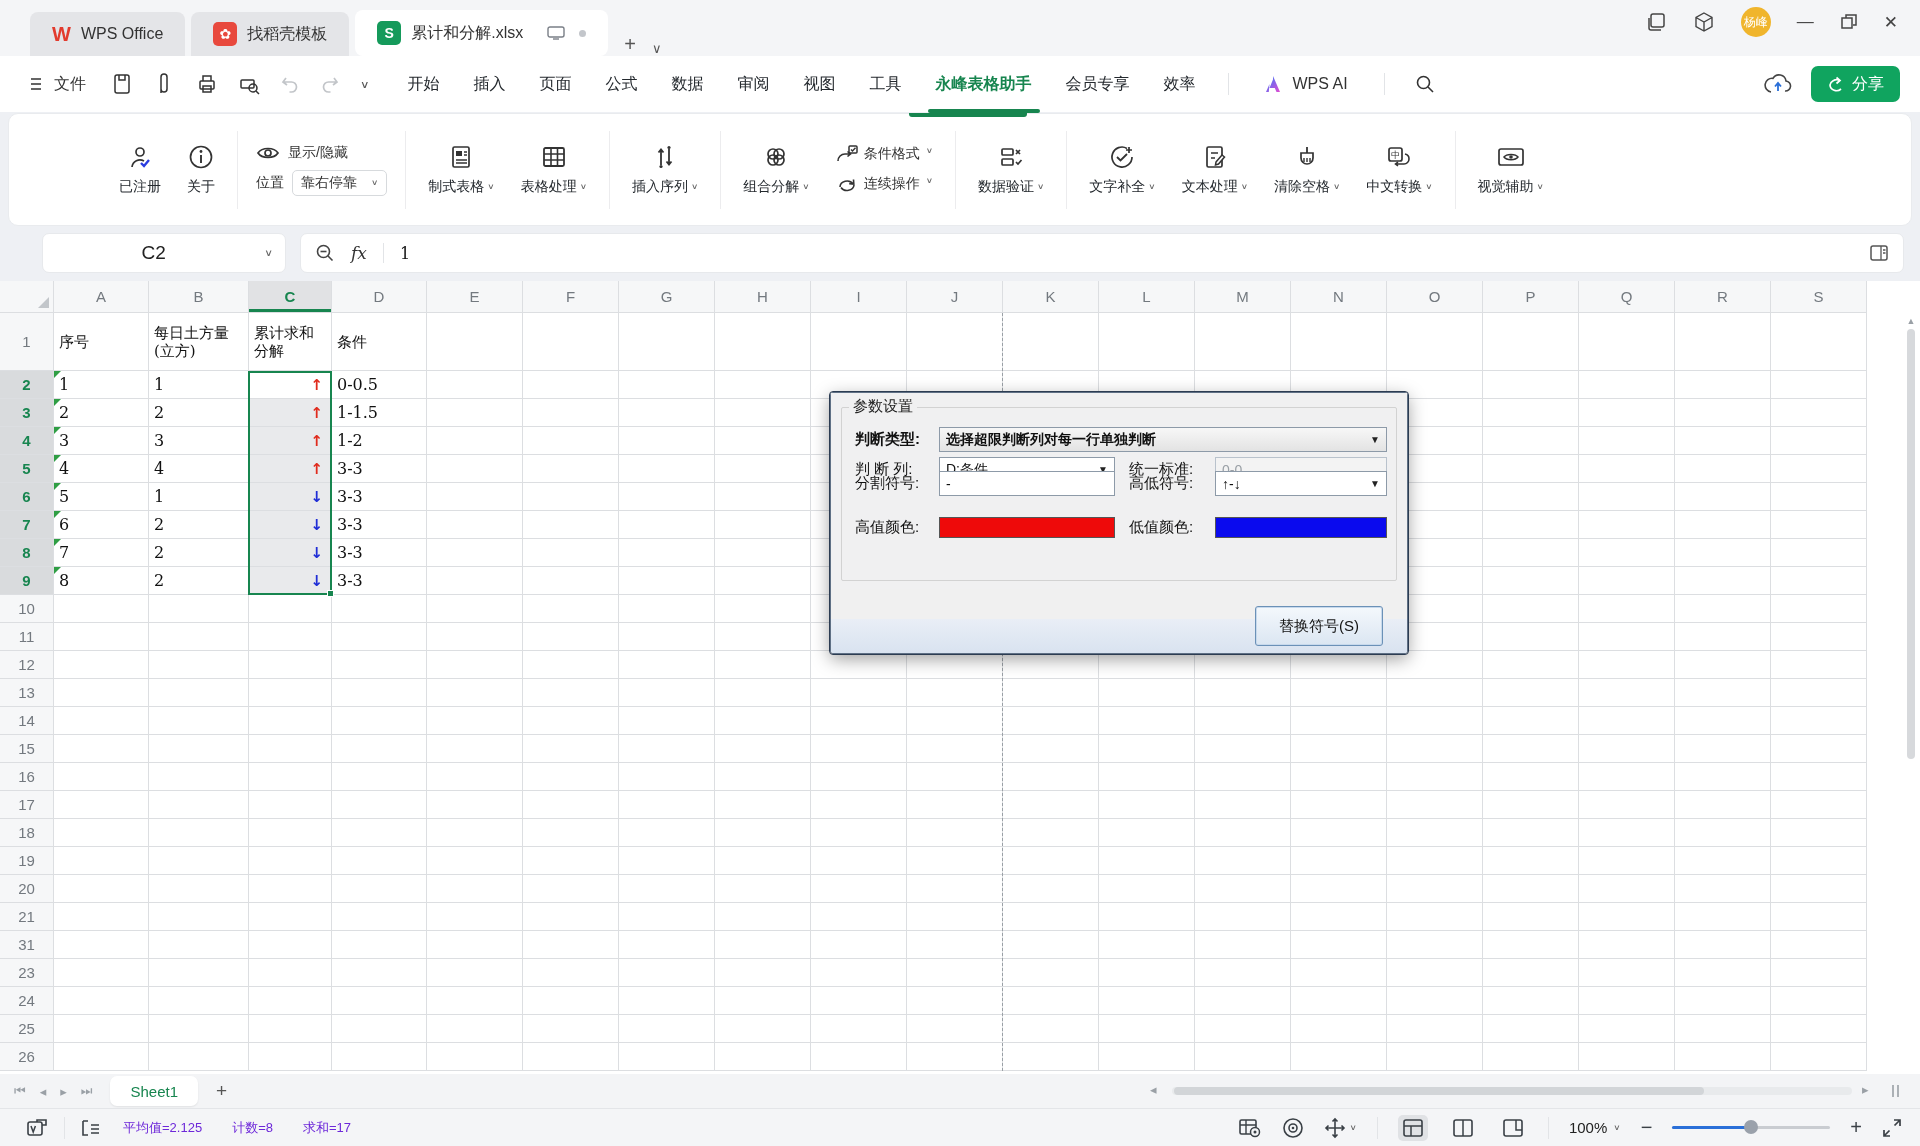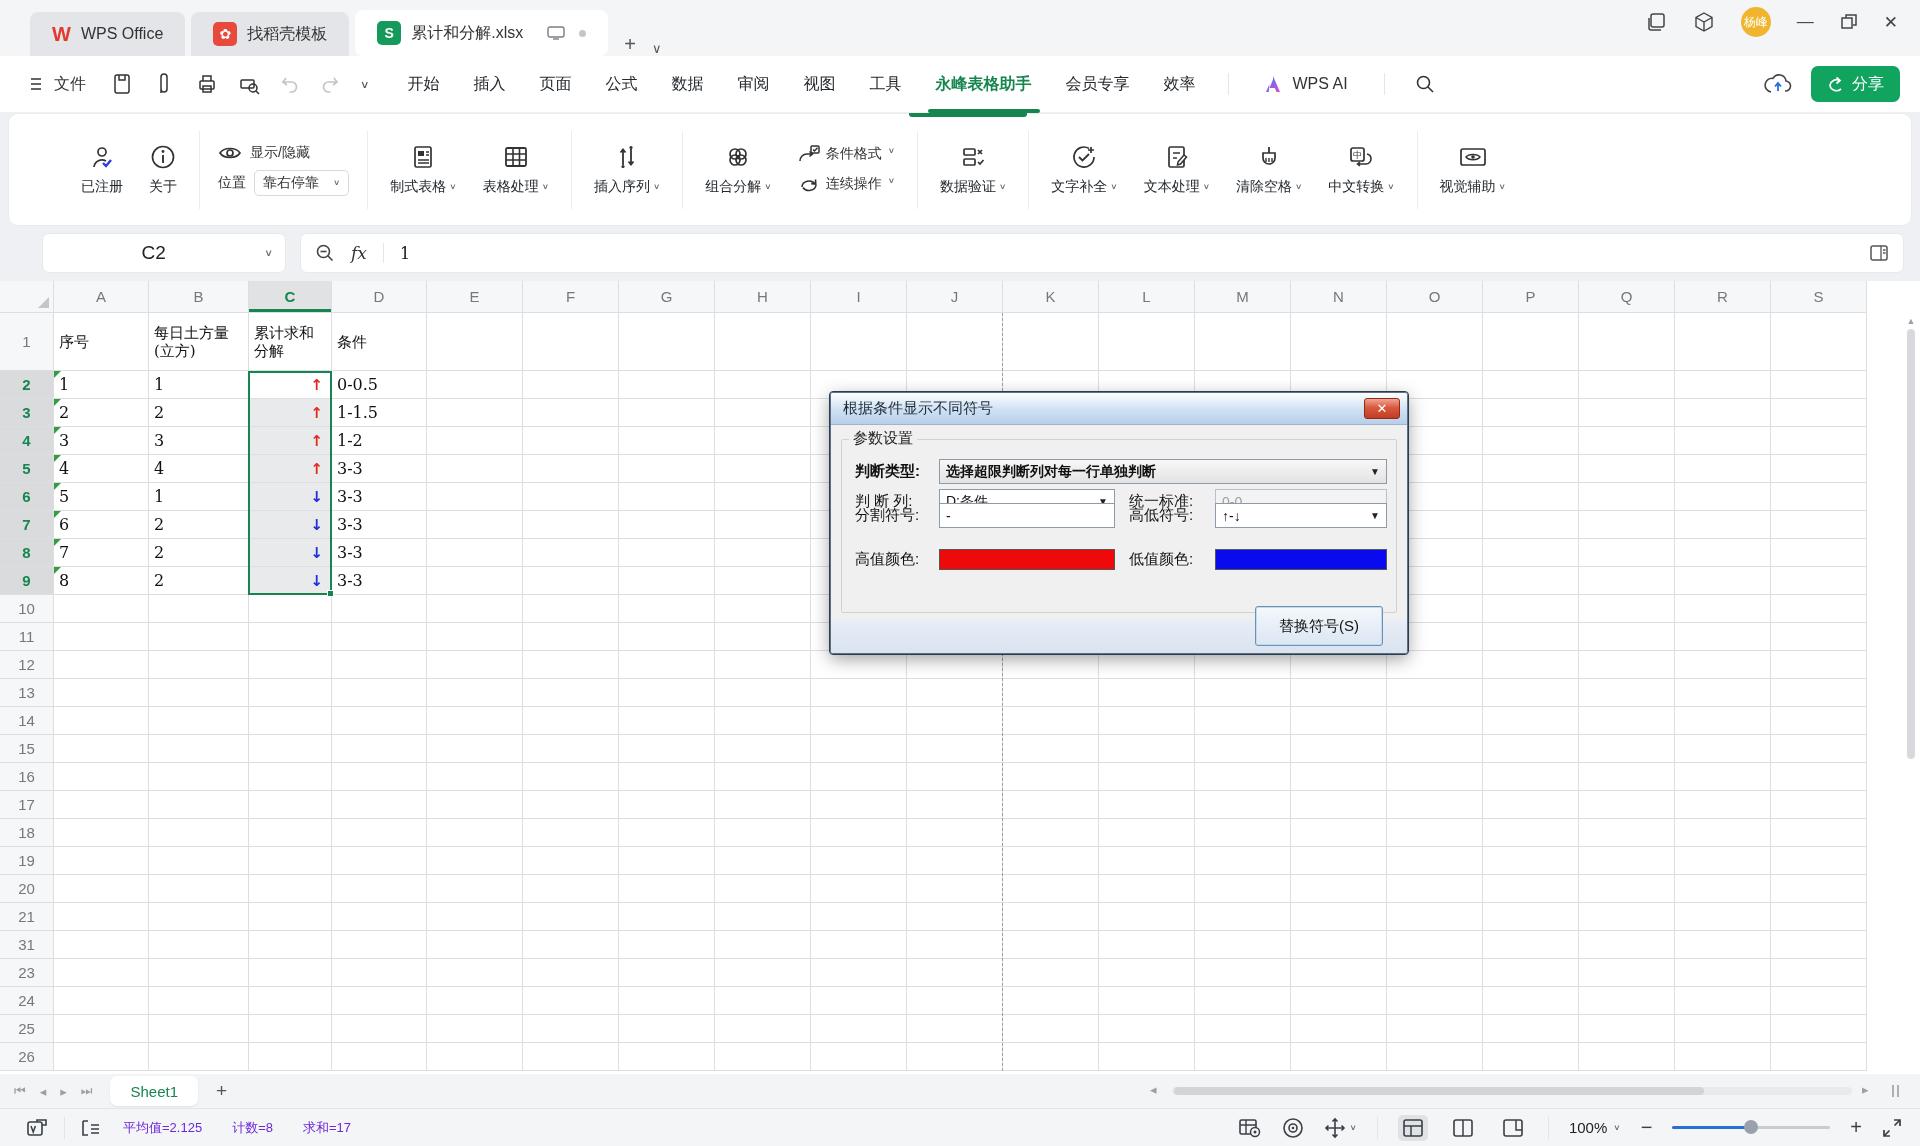--- a/index.html
+++ b/index.html
@@ -282,7 +282,7 @@
 <div id="ribbon">
   <div id="ribbon-indicator"></div>
 
-  <div class="rgroup" style="padding-left:72px;">
+  <div class="rgroup" style="padding-left:110px;">
     <div class="ritem">
       <svg width="26" height="26" viewBox="0 0 26 26">
           <circle cx="13" cy="8" r="4" fill="none" stroke="#333" stroke-width="1.7"></circle>

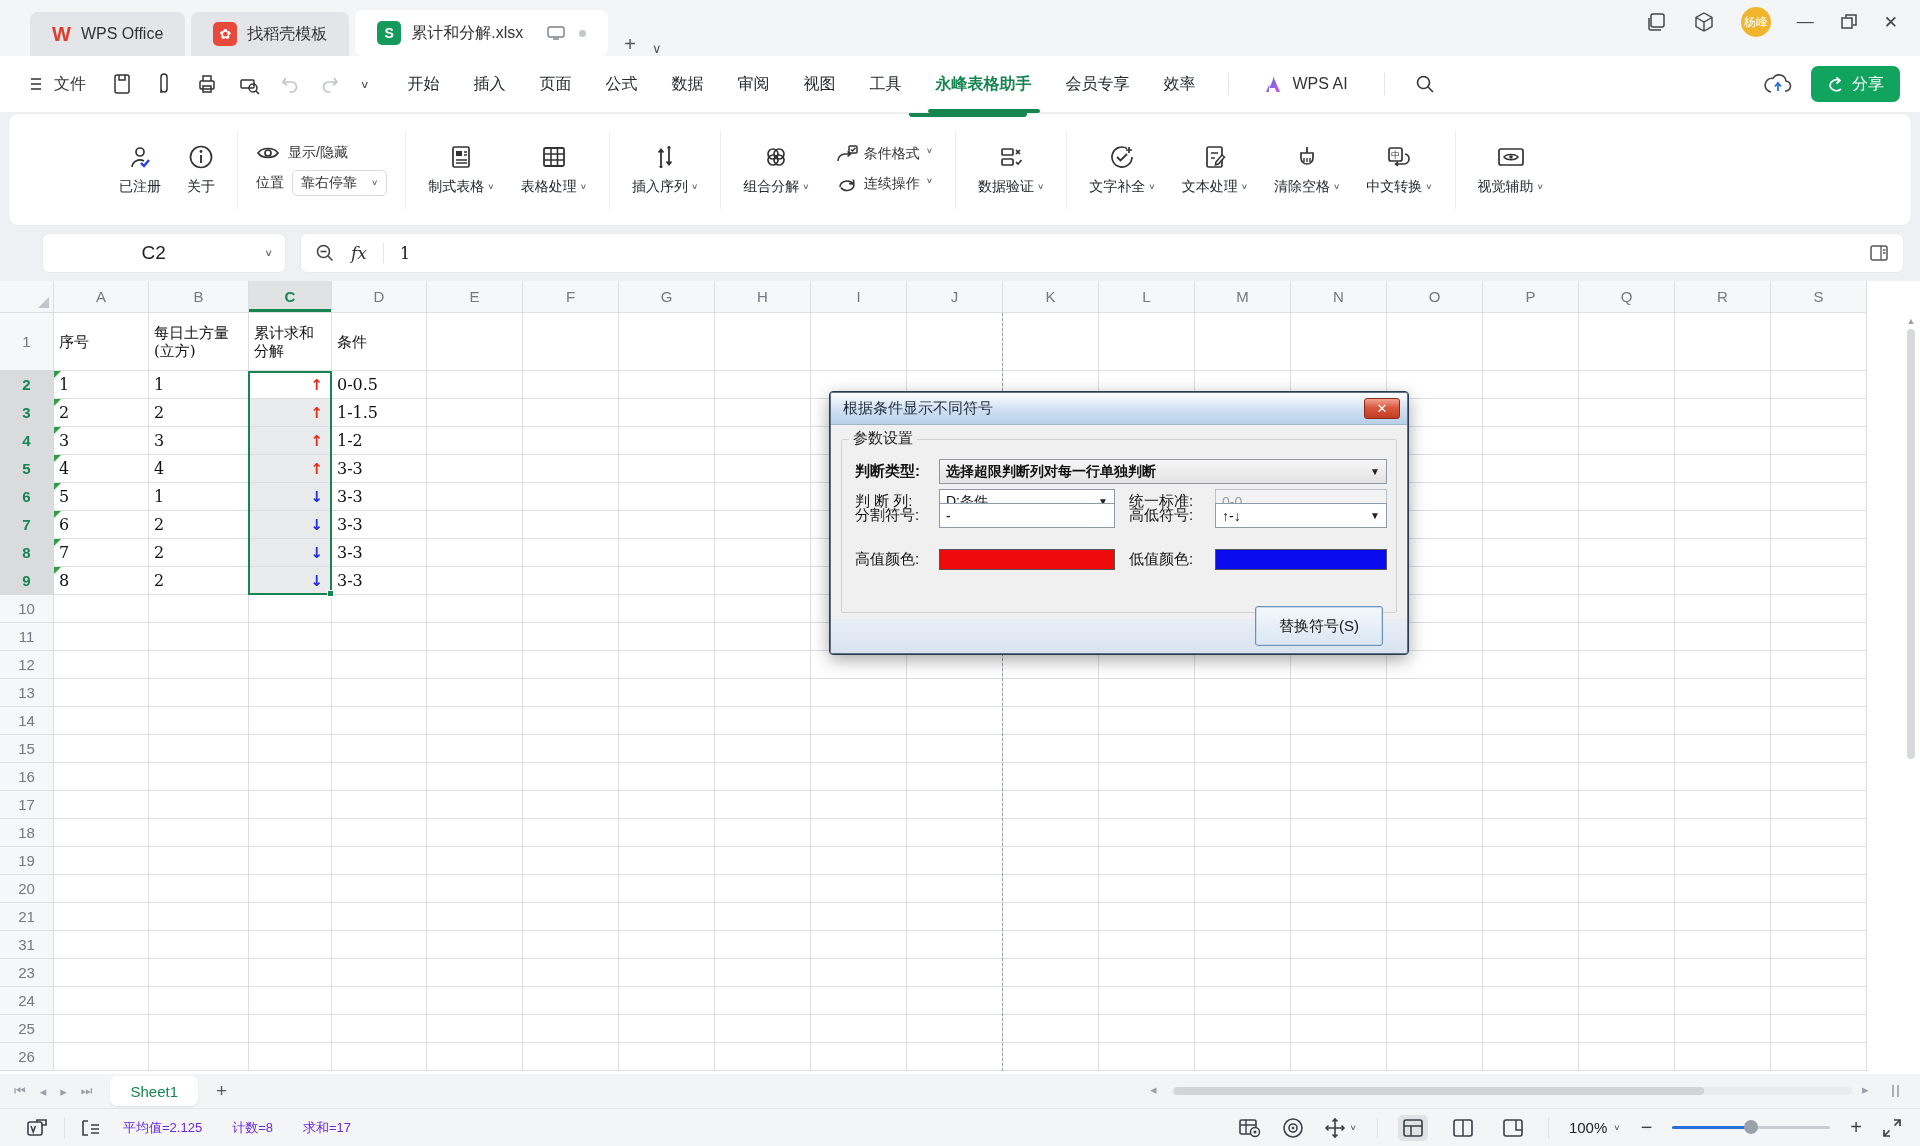--- a/index.html
+++ b/index.html
@@ -1051,9 +1051,6 @@
   </div>
 
   <div id="dialog" style="top:111px;">
-    <div id="dlg-title">
-      <span>根据条件显示不同符号</span>
-    </div>
     <div id="dlg-close">✕</div>
     <div id="dlg-body">
       <div id="dlg-group"></div>

